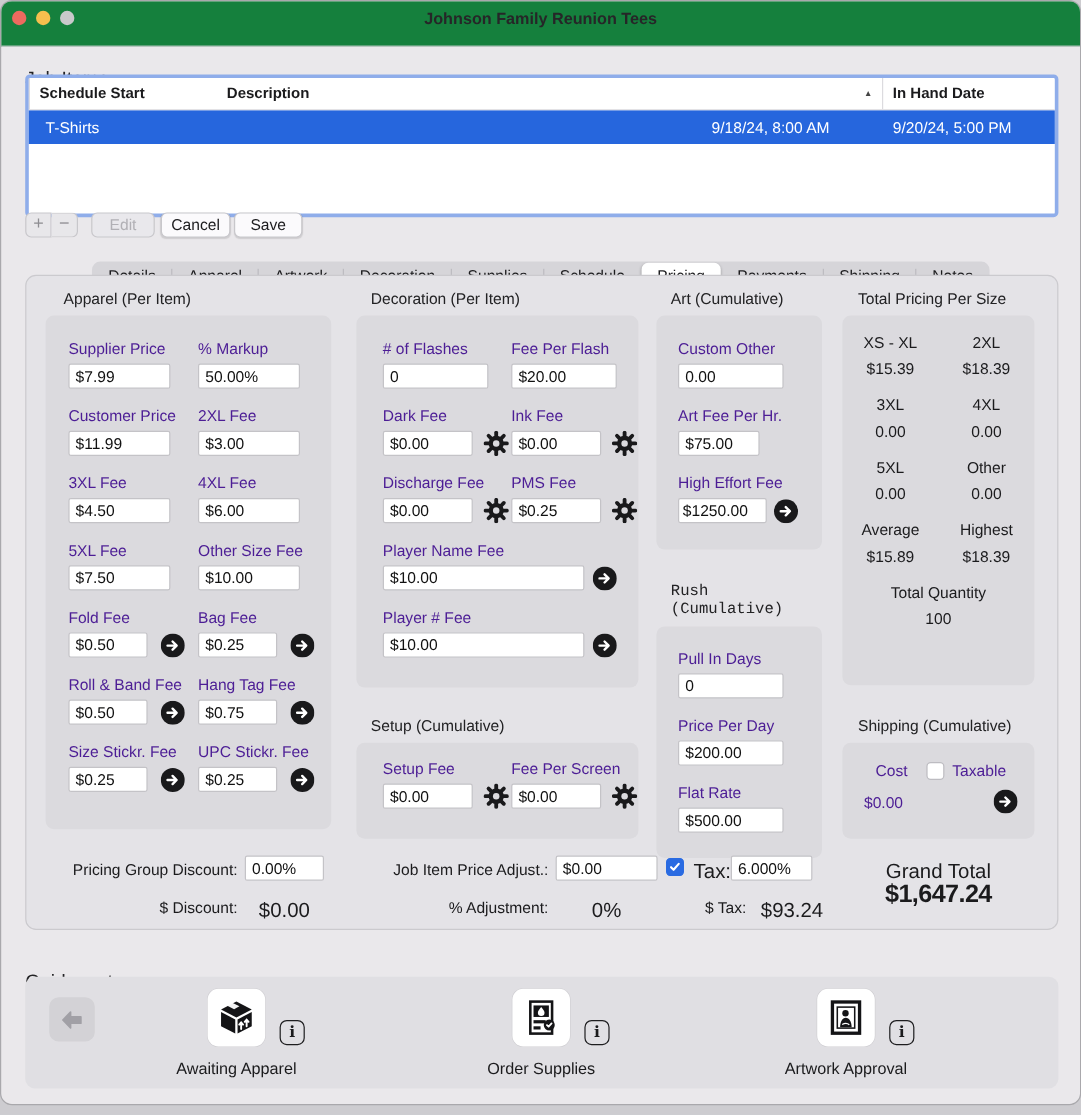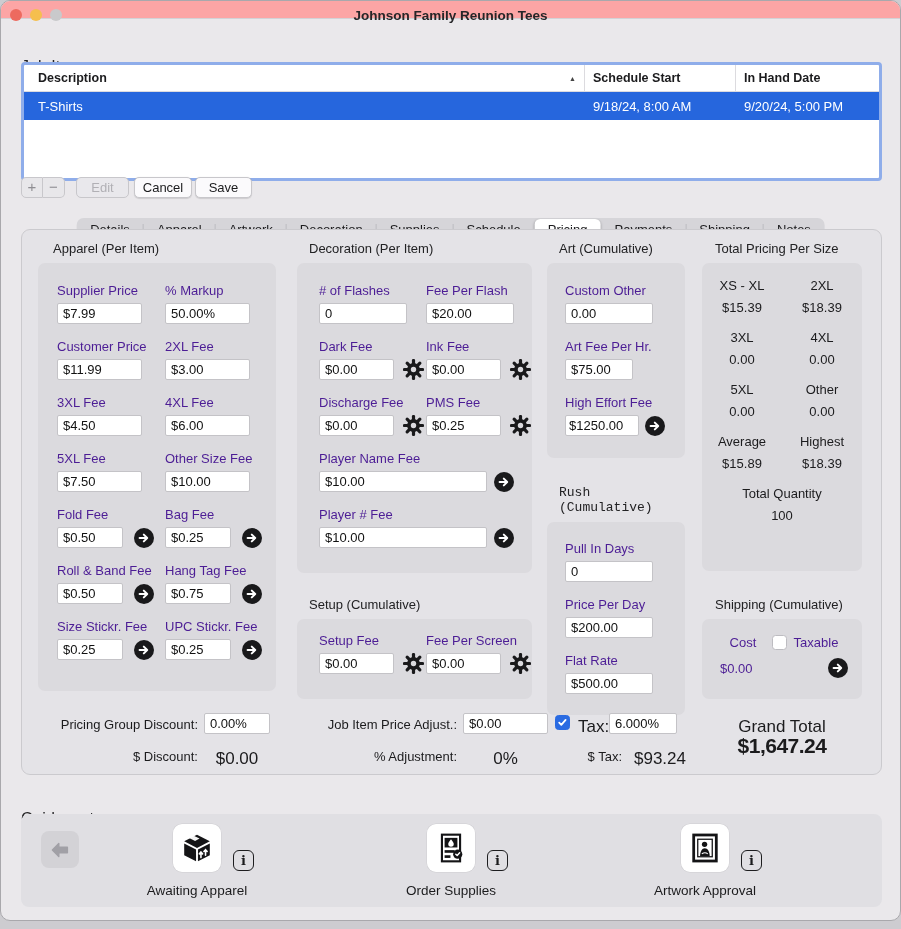--- a/index.html
+++ b/index.html
@@ -6,7 +6,7 @@
   html,body { width:901px; height:929px; background:#cdccd0; font-family:"Liberation Sans", sans-serif; color:#1b1b1d; }
   .win { position:absolute; left:0; top:0; width:901px; height:921px; background:#eae8eb; border:1px solid #a9a8ac; border-radius:10px; overflow:hidden; }
   
-  .titlebar { position:relative; height:18px; background:#fca5a5; border-bottom:1px solid #d3d2d6; }
+  .titlebar { position:relative; height:38px; background:#15803d; border-bottom:1px solid #d3d2d6; }
   .title { position:absolute; left:0; right:0; top:7px; text-align:center; font-size:13.5px; font-weight:bold; color:#262628; }
   .tl { position:absolute; top:8px; width:12px; height:12px; border-radius:50%; }
   

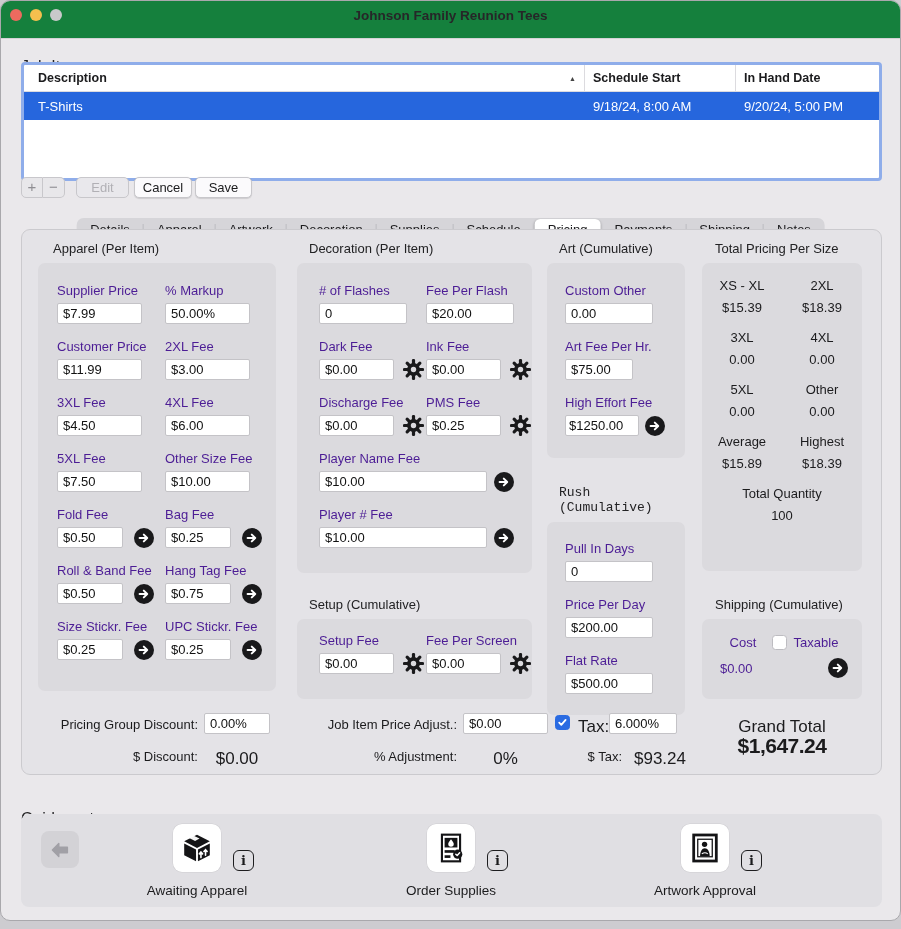--- a/index.html
+++ b/index.html
@@ -83,12 +83,12 @@
   <div class="sec-label" style="left:20px;top:41px;">Job Items</div>
   <div class="table-wrap">
     <div class="thead">
+      <div class="th th2">
+        <span>Schedule Start</span>
+      </div>
       <div class="th th1">
         <span>Description</span>
         <span class="sort">▲</span>
-      </div>
-      <div class="th th2">
-        <span>Schedule Start</span>
       </div>
       <div class="th th3">
         <span>In Hand Date</span>

